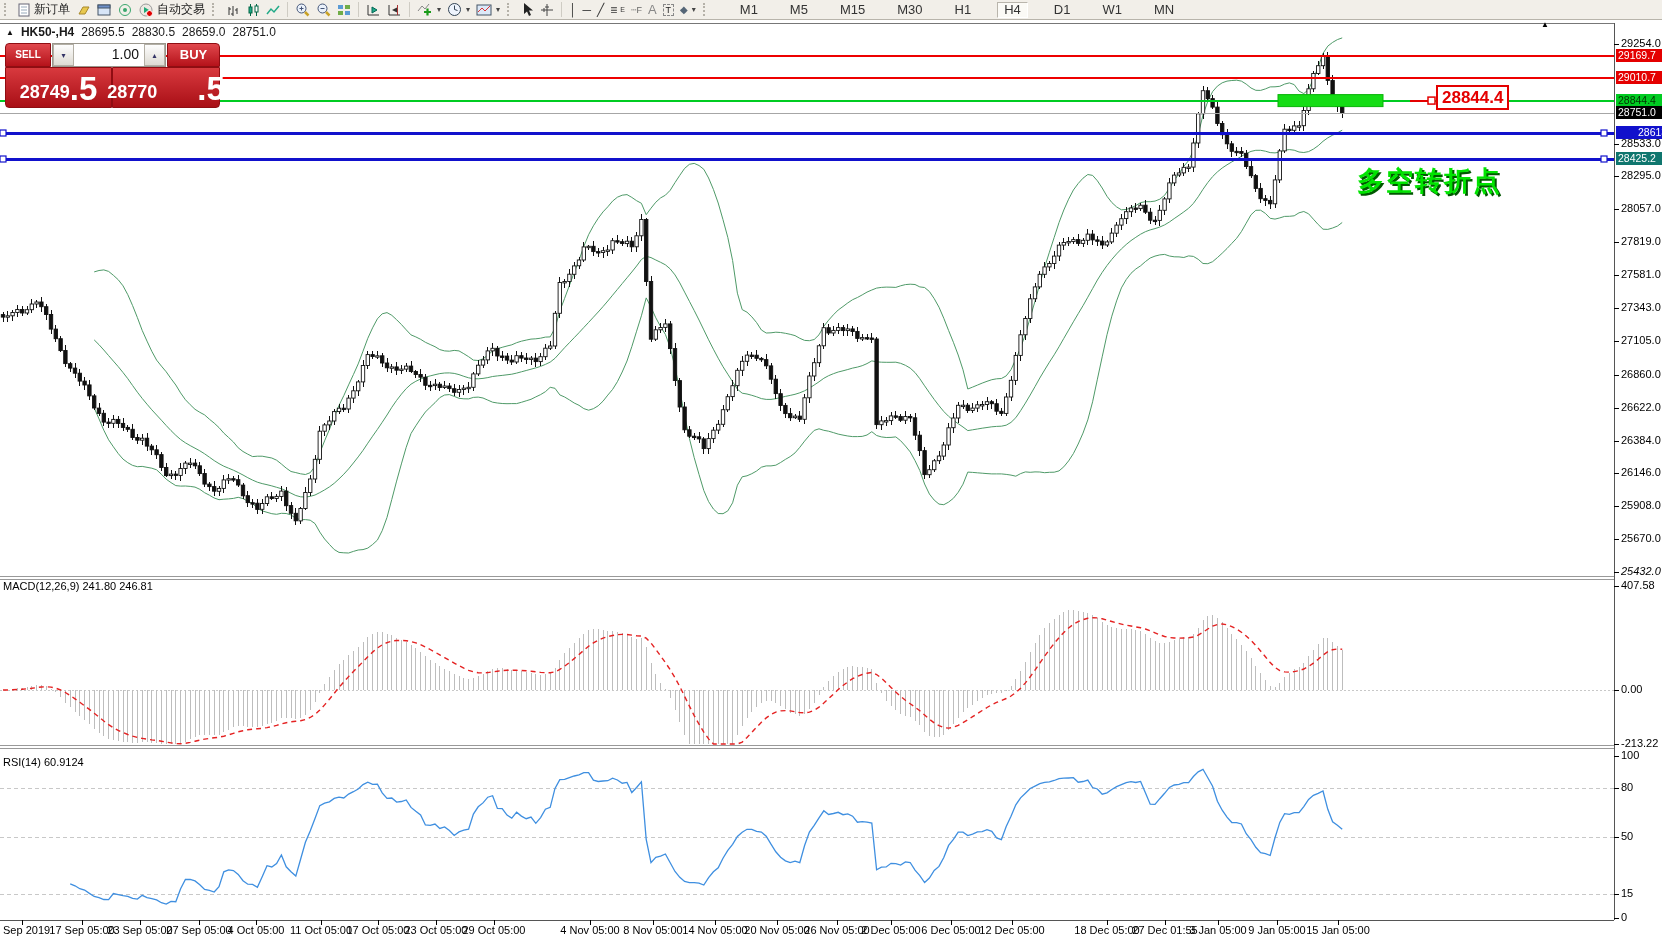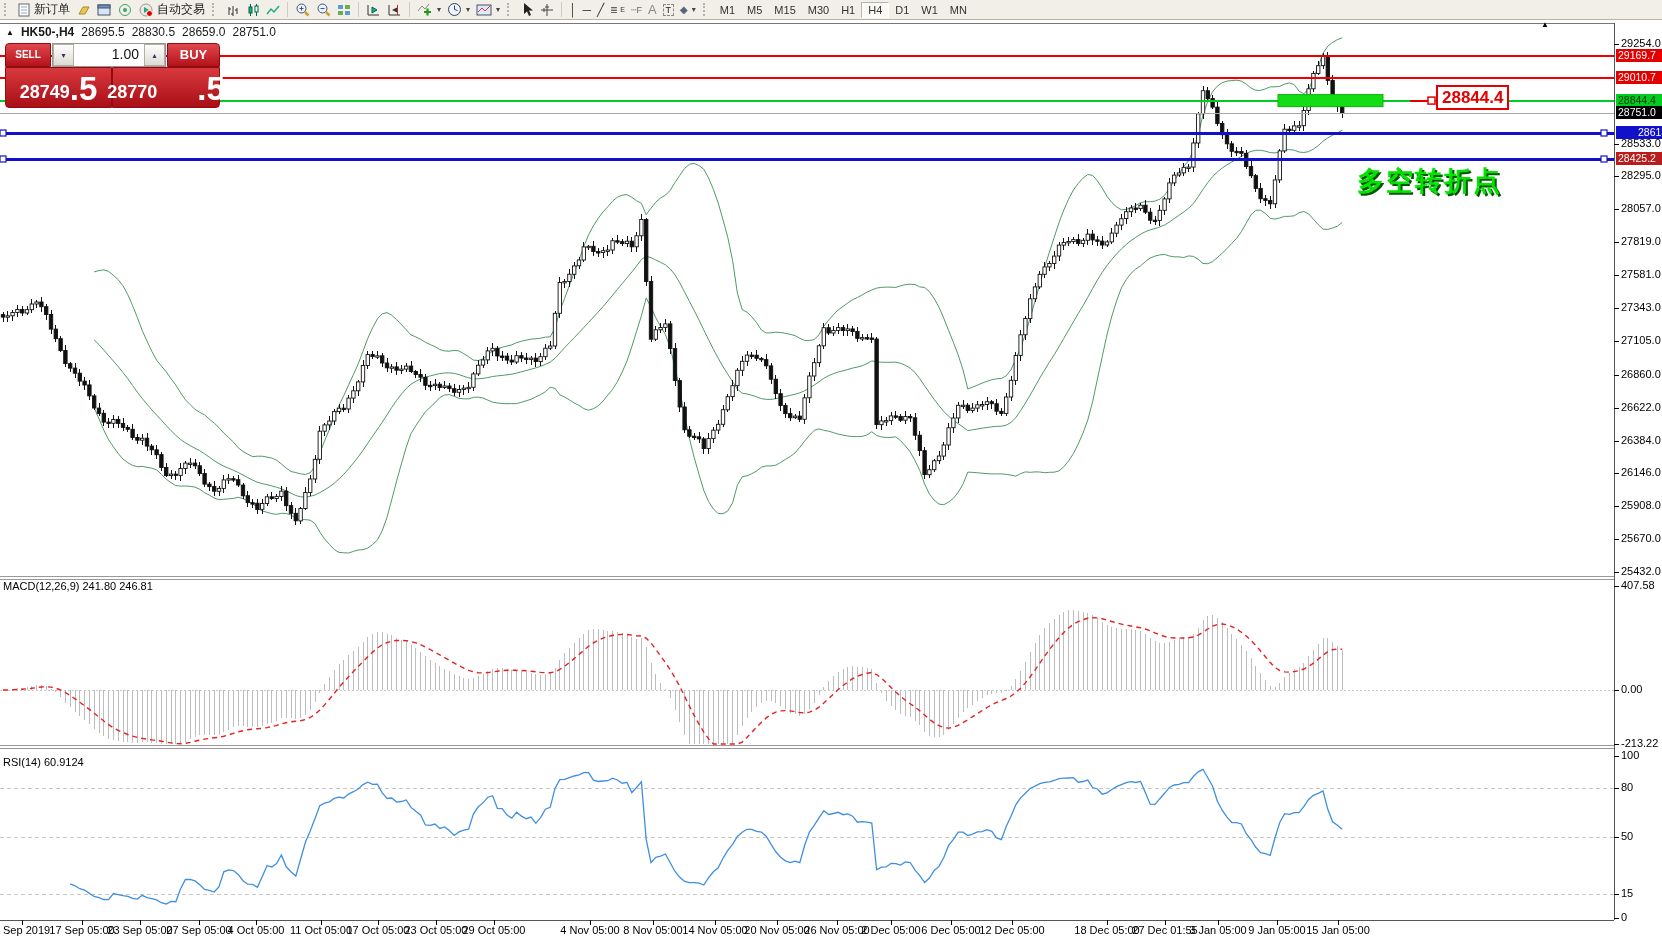--- a/index.html
+++ b/index.html
@@ -13,7 +13,7 @@
   .tbtn{display:flex;align-items:center;height:17px;padding:0 3px;gap:3px;cursor:default;}
   .glyph{font-size:12px;line-height:12px;color:#333;}
   .caret{font-size:8px;color:#444;margin-left:1px;}
-  .tf{padding:0 6px;height:16px;line-height:16px;font-size:11px;color:#333;}
+  .tf{padding:0 6px;height:16px;line-height:16px;font-size:13px;color:#333;margin-left:20px;}
   .tf.sel{background:#fbfaf6;border:1px solid #b9b5ac;border-right-color:#fff;border-bottom-color:#fff;height:14px;line-height:14px;}
   .tlabel-cjk{font-size:12px;}
   

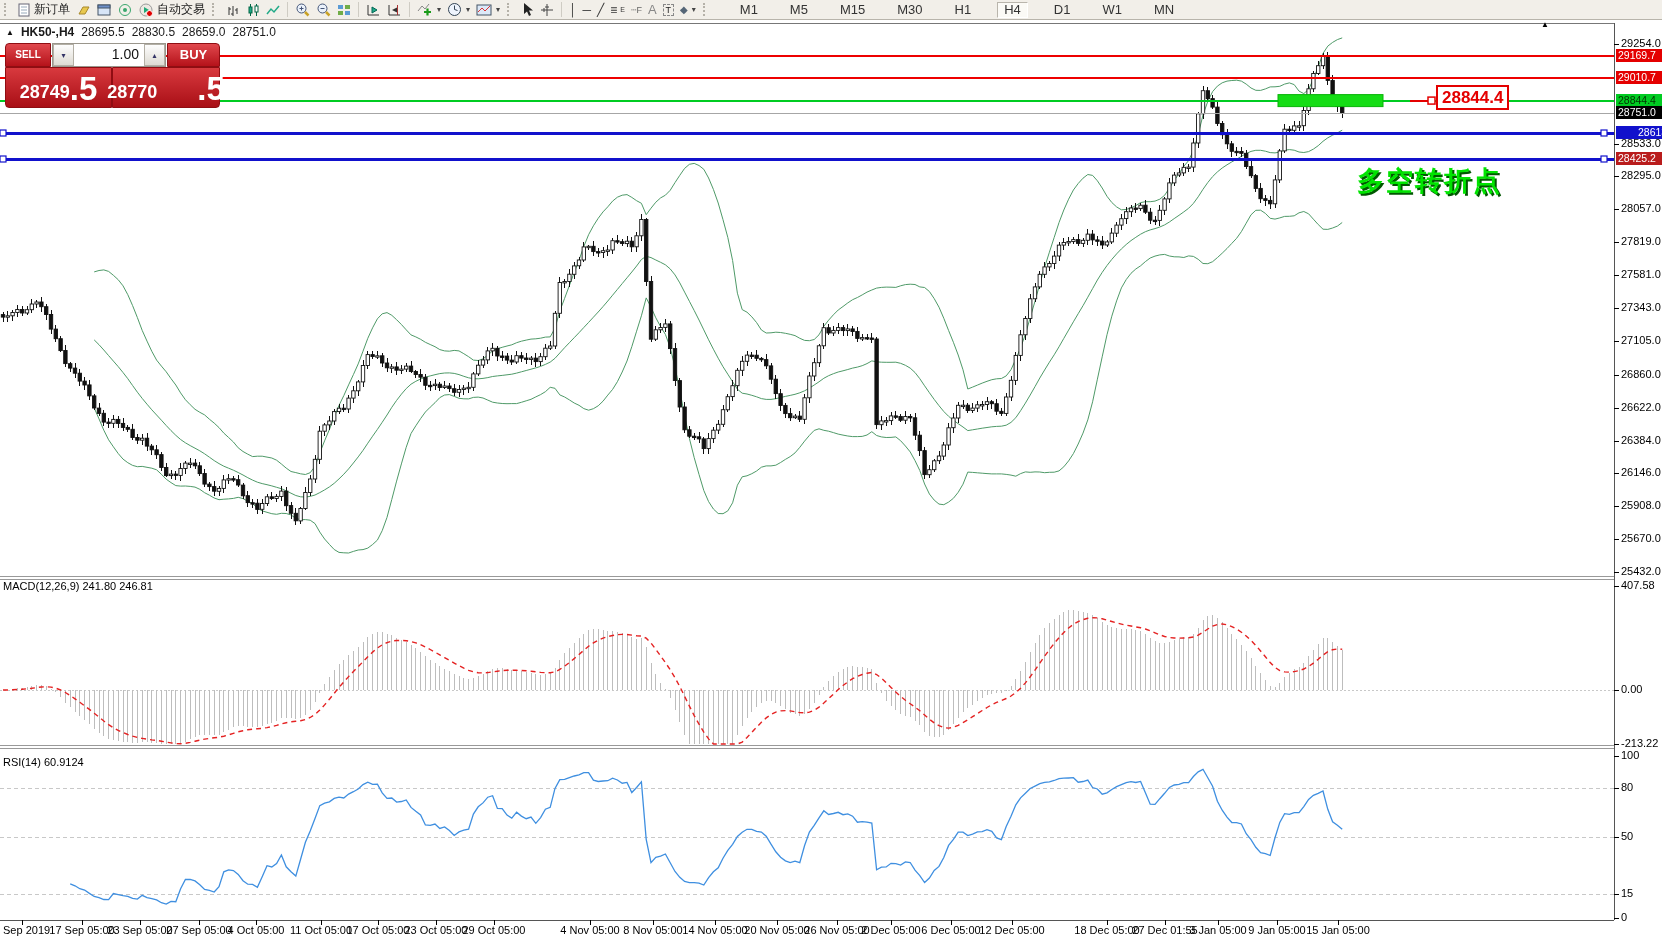--- a/index.html
+++ b/index.html
@@ -1147,7 +1147,7 @@
       <div class="tag" style="left: 1616px; top: 71px; background: rgb(228, 0, 0); color: rgb(255, 255, 255);">29010.7</div>
       <div class="tag" style="left: 1616px; top: 94px; background: rgb(0, 204, 34); color: rgb(0, 51, 0);">28844.4</div>
       <div class="tag" style="left: 1616px; top: 126px; background: rgb(17, 17, 204); color: rgb(255, 255, 255); padding-left: 22px;">28613.1</div>
-      <div class="tag" style="left: 1616px; top: 152px; background: #b91c1c; color: rgb(255, 255, 255);">28425.2</div>
+      <div class="tag" style="left: 1616px; top: 152px; background: #0f766e; color: rgb(255, 255, 255);">28425.2</div>
       <div class="tag" style="left: 1616px; top: 106px; background: rgb(0, 0, 0); color: rgb(255, 255, 255);">28751.0</div>
       <div class="ptick" style="left: 1621px; top: 37px;">29254.0</div>
       <div class="ptick" style="left: 1621px; top: 137px;">28533.0</div>

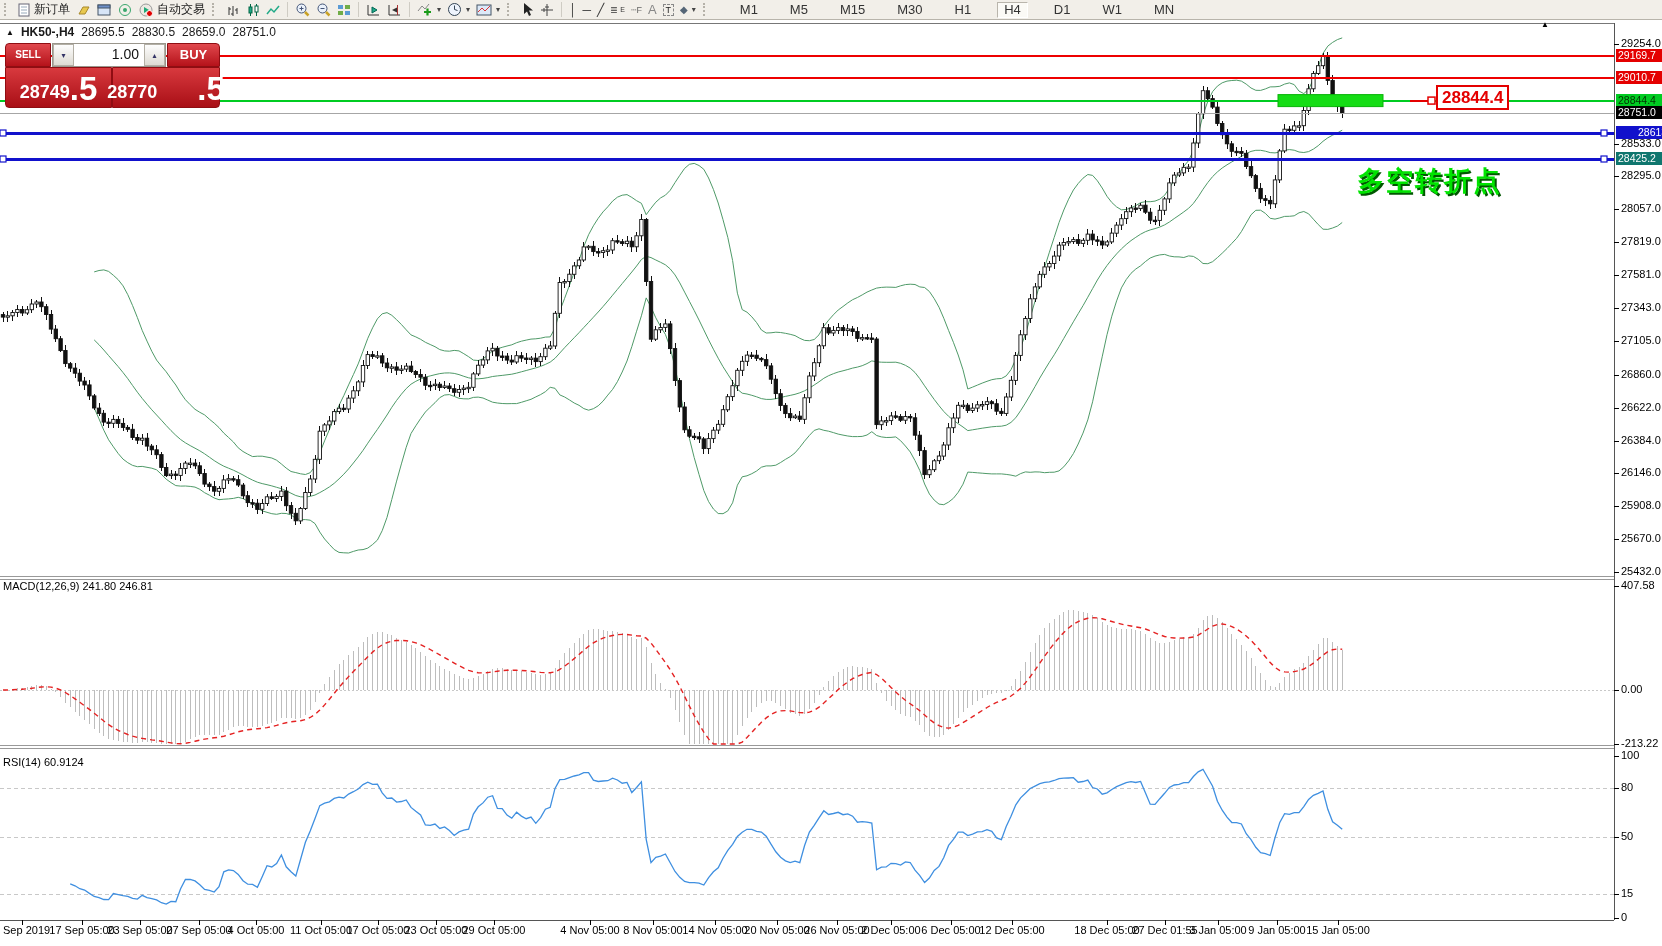--- a/index.html
+++ b/index.html
@@ -1163,7 +1163,7 @@
       <div class="ptick" style="left: 1621px; top: 466px;">26146.0</div>
       <div class="ptick" style="left: 1621px; top: 499px;">25908.0</div>
       <div class="ptick" style="left: 1621px; top: 532px;">25670.0</div>
-      <div class="ptick" style="left: 1621px; top: 565px;">25432.0</div>
+      <div class="ptick" style="left: 1621px; top: 565px; font-style: italic;">25432.0</div>
       <div class="ptick" style="left: 1621px; top: 578.986px;">407.58</div>
       <div class="ptick" style="left: 1621px; top: 683px;">0.00</div>
       <div class="ptick" style="left: 1621px; top: 737px;">-213.22</div>

